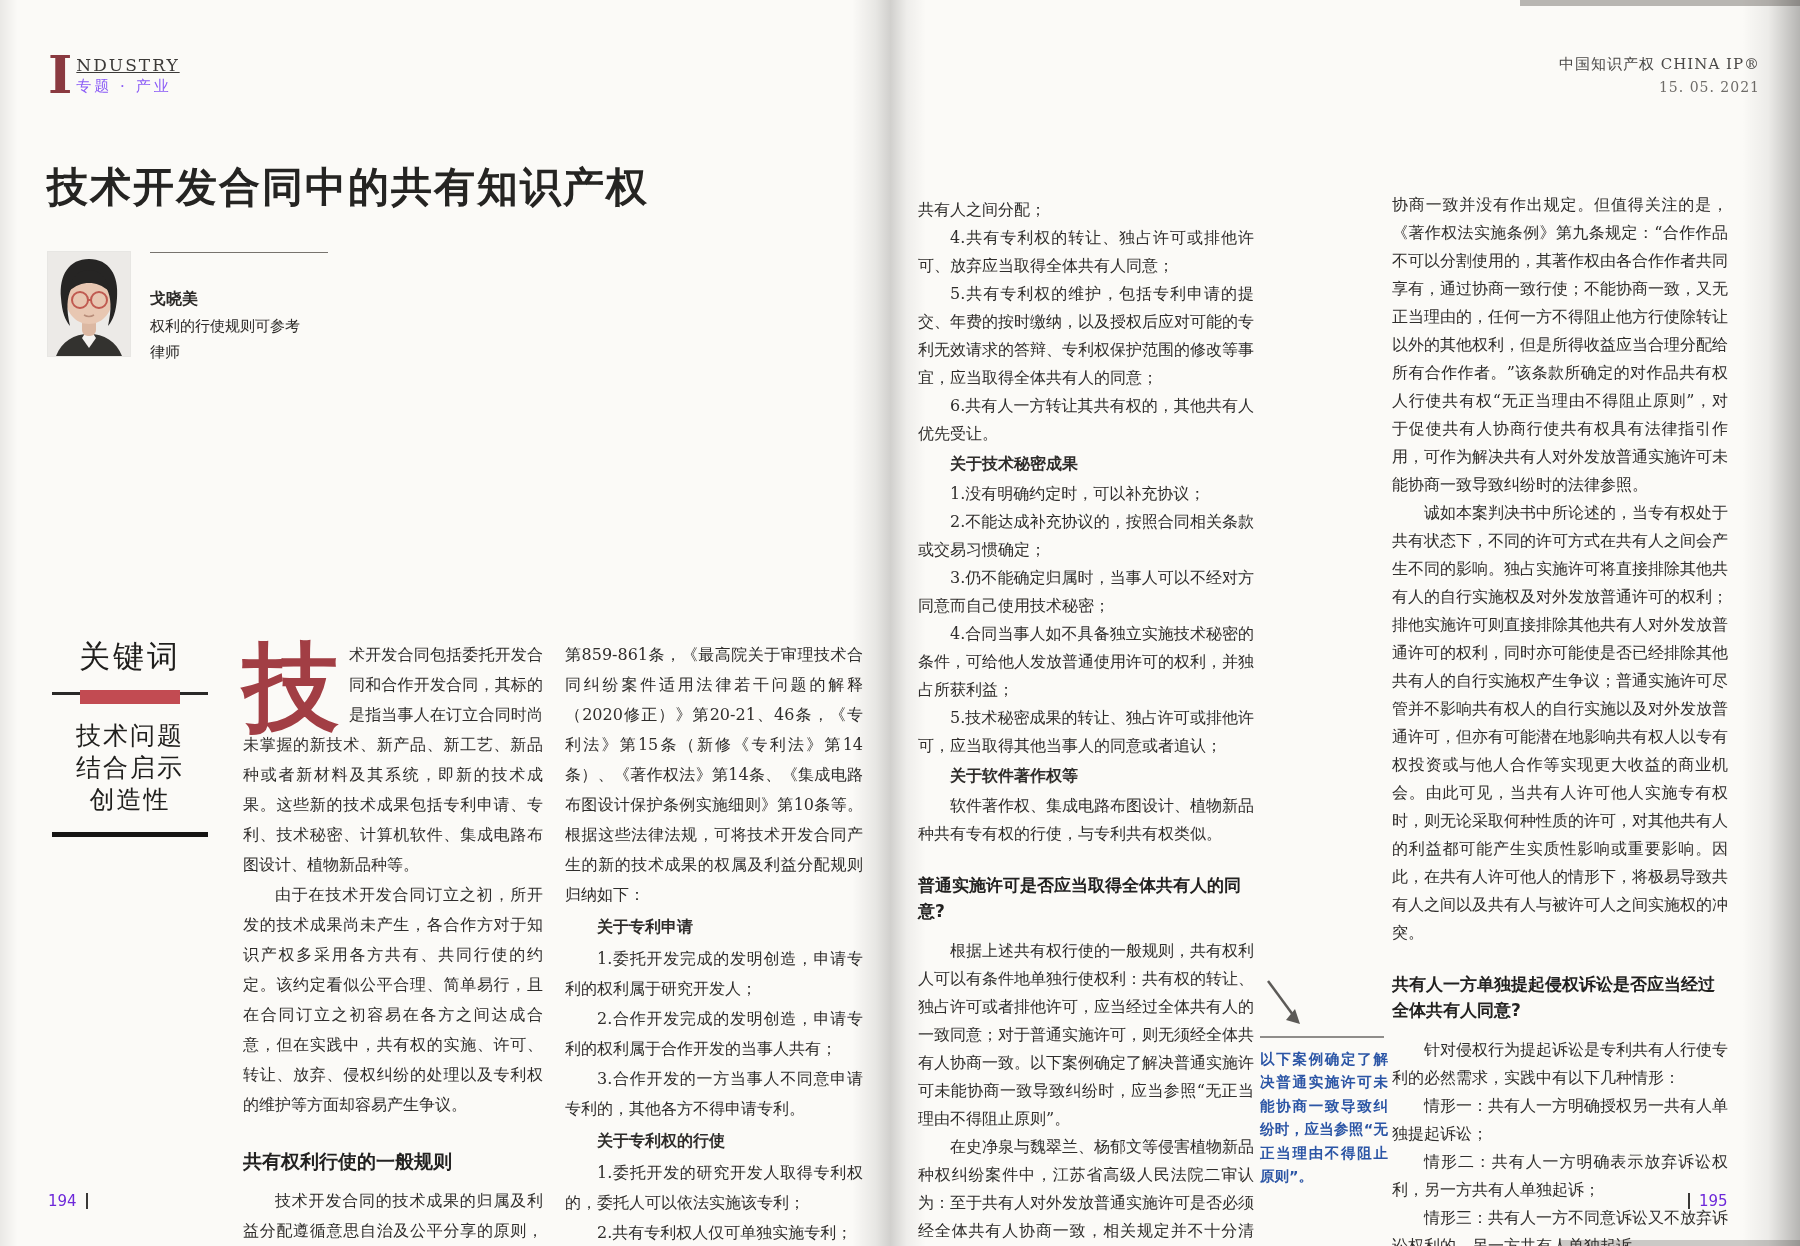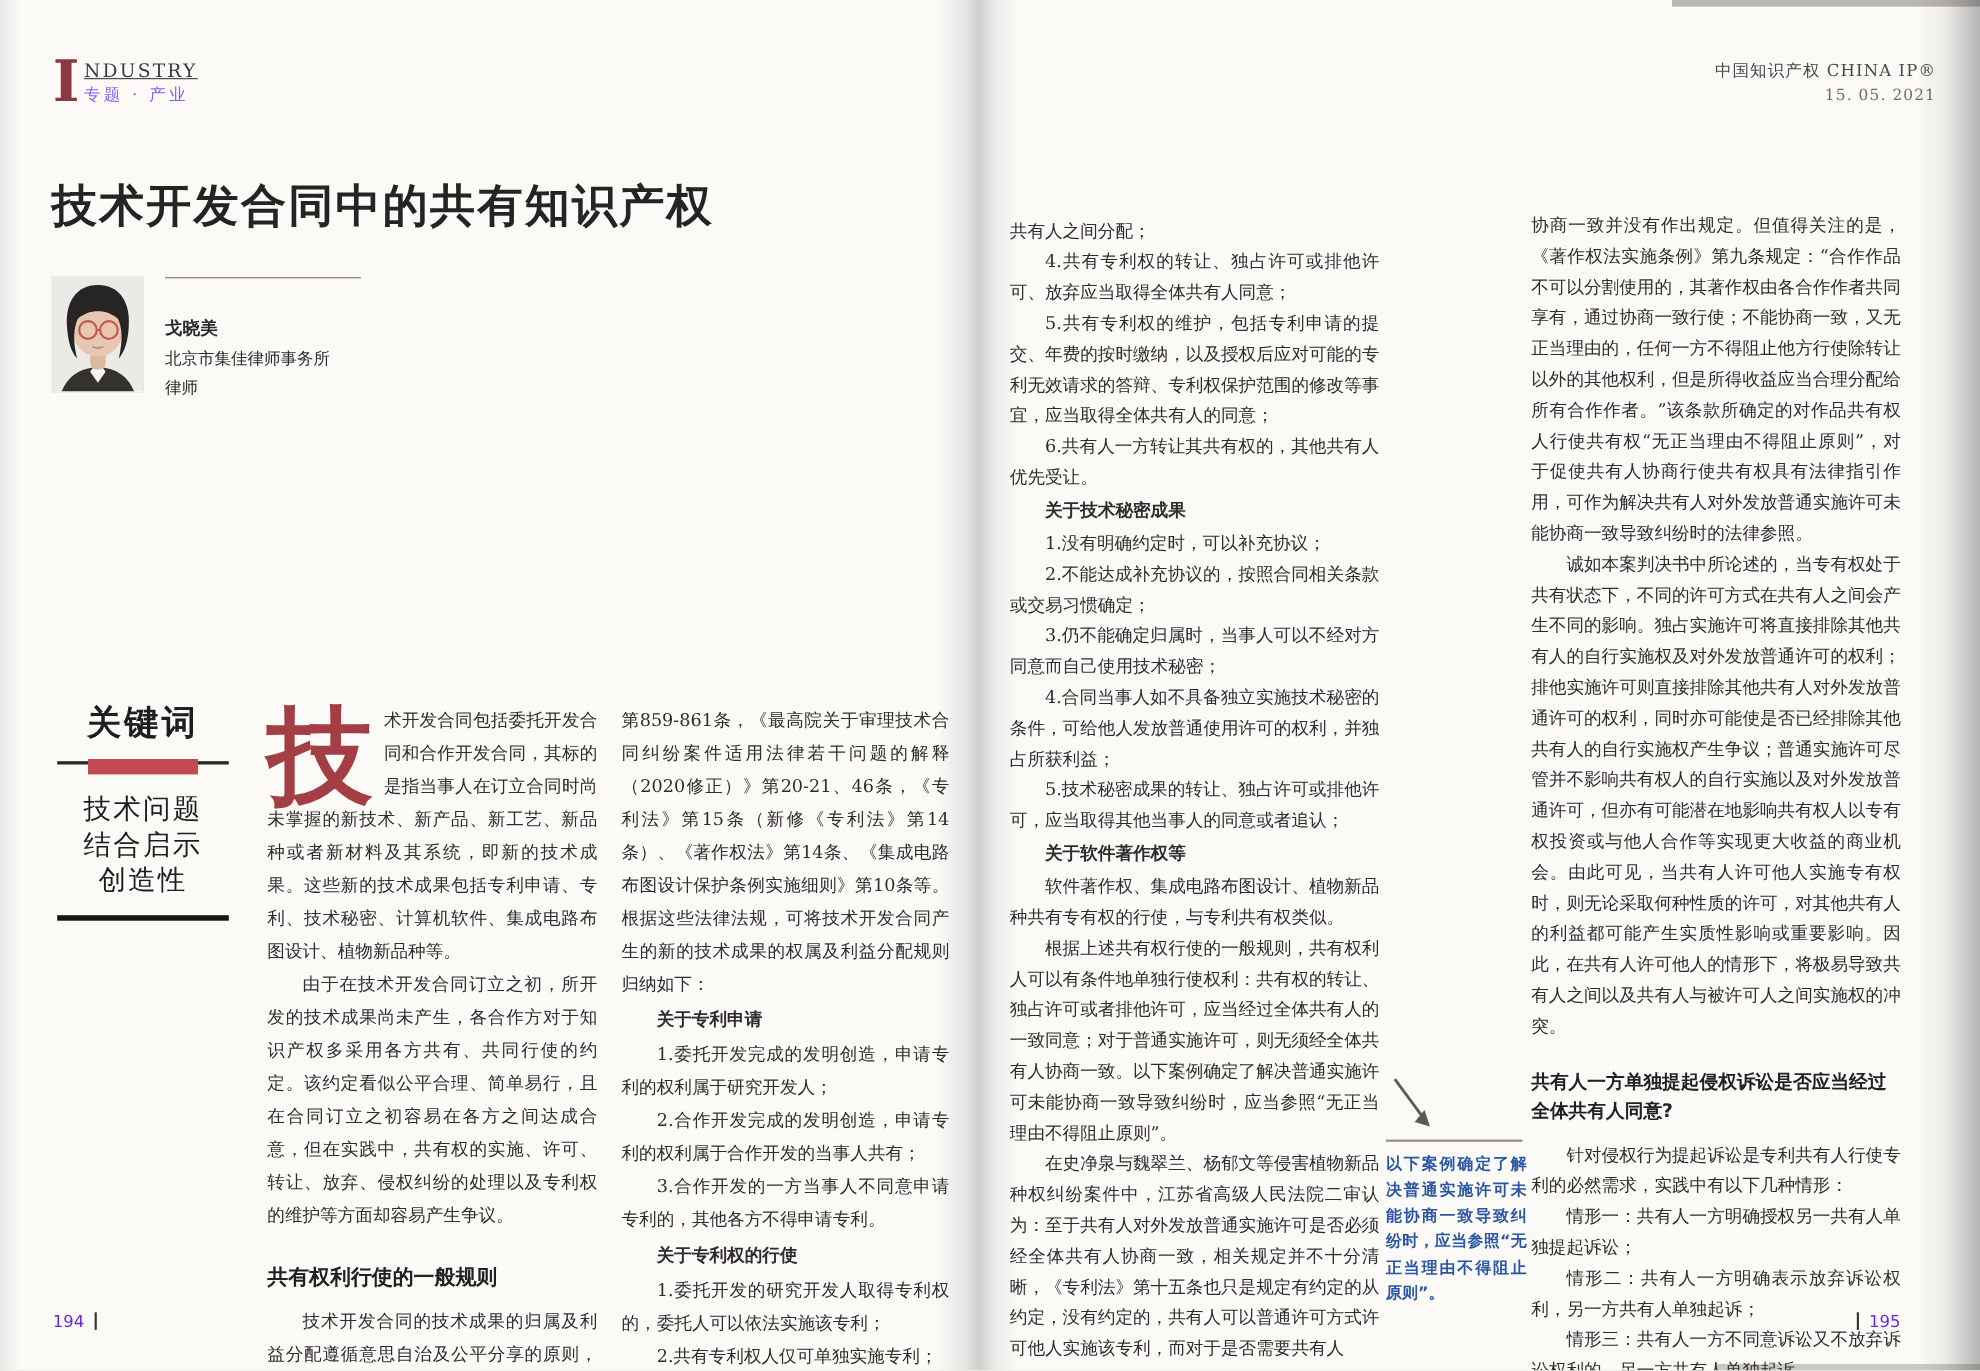--- a/index.html
+++ b/index.html
@@ -114,7 +114,7 @@
       </span>
       <span class="info">
         <span class="name" style="display:block">戈晓美</span>
-        <span style="display:block">北京市集佳律师事务所</span>
+        <span style="display:block">权利的行使规则可参考</span>
         <span style="display:block">律师</span>
       </span>
     </div>

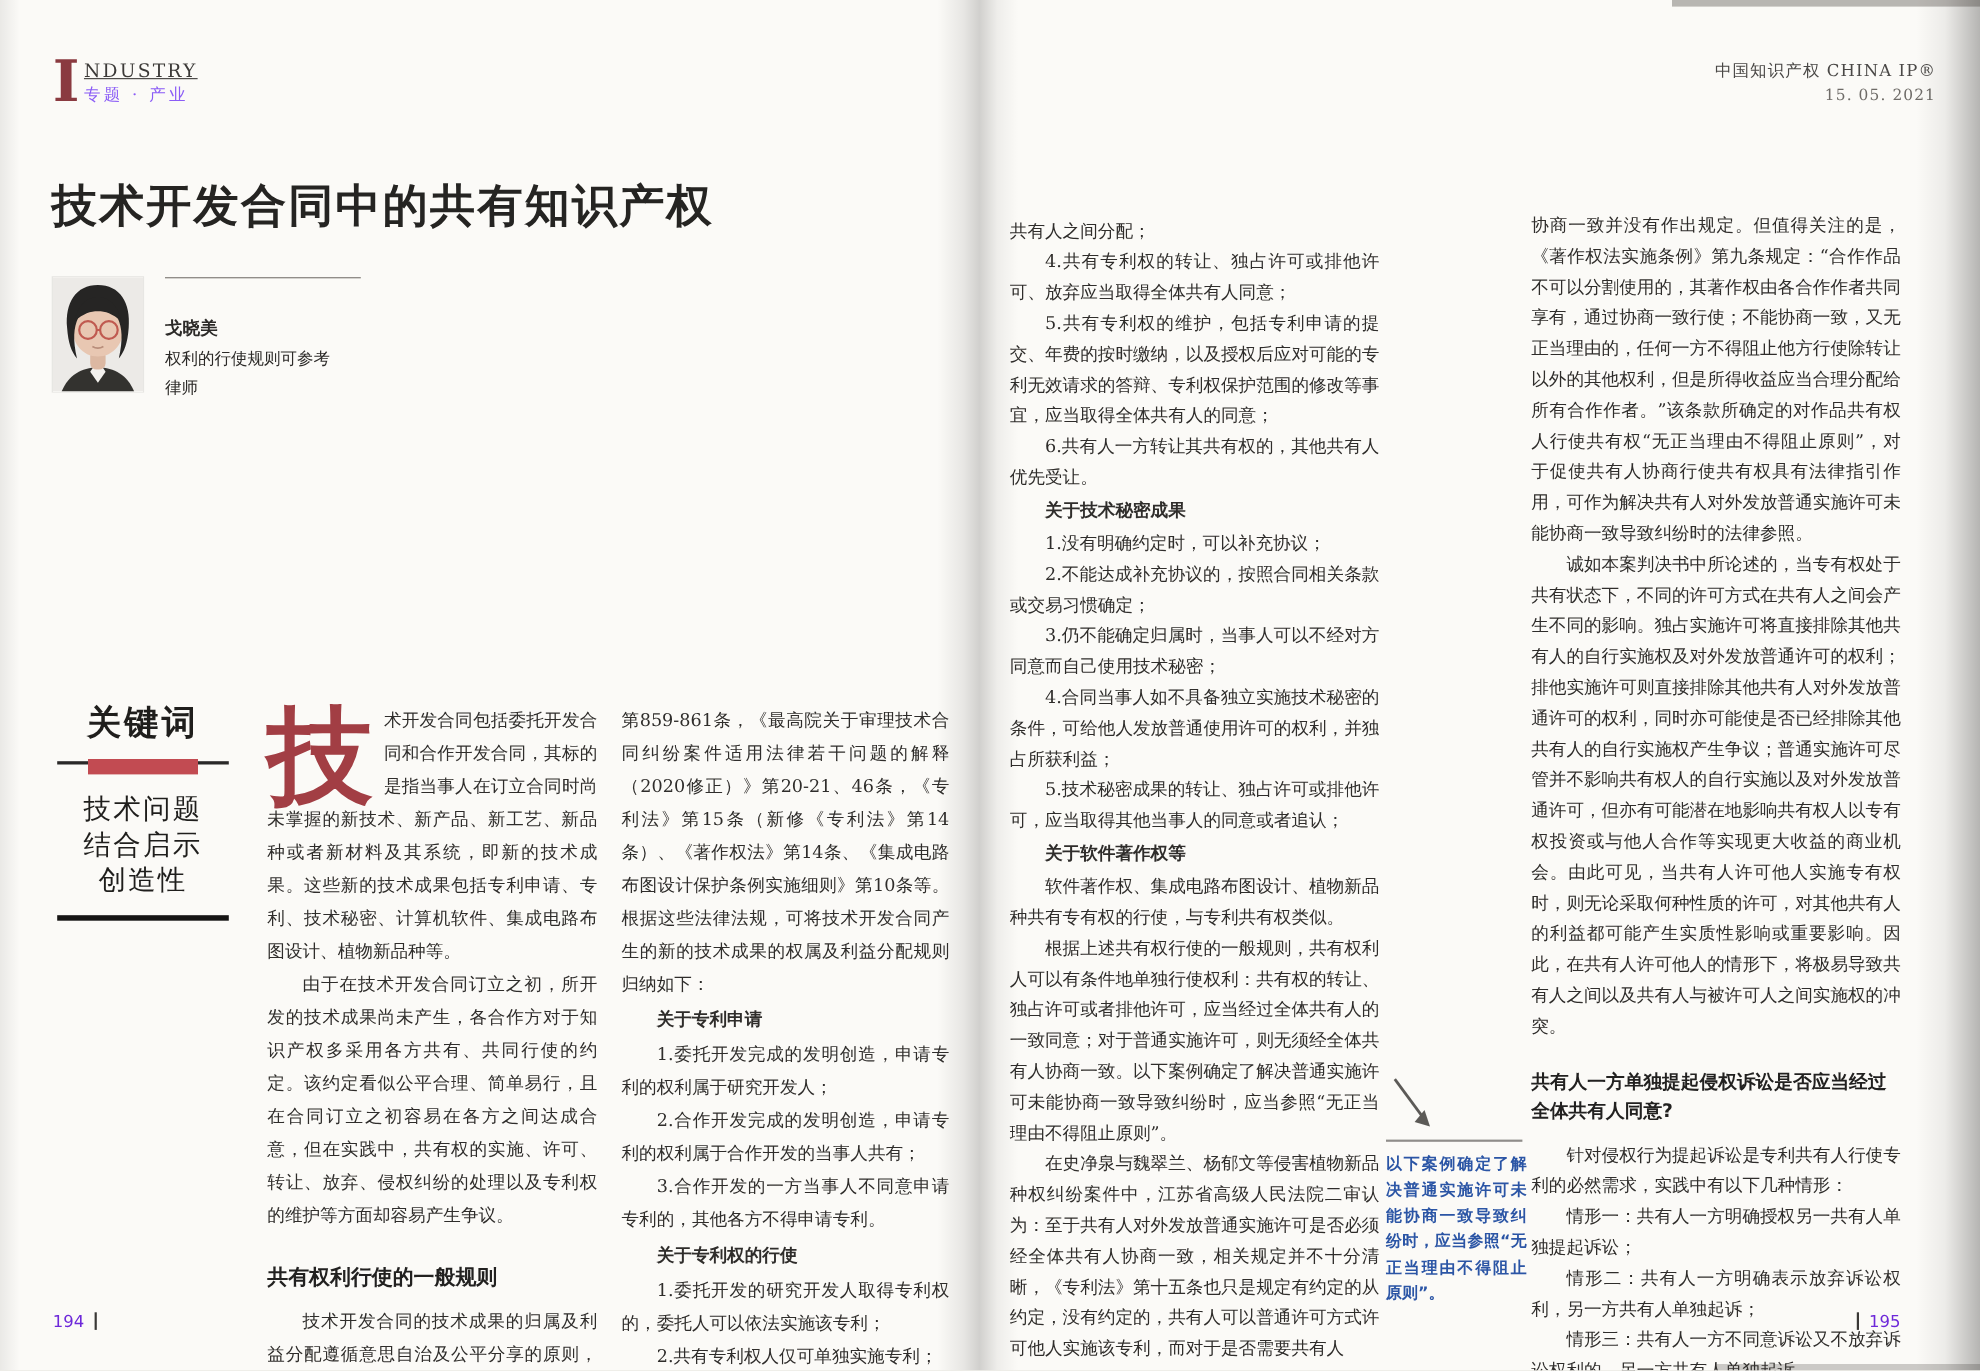--- a/index.html
+++ b/index.html
@@ -34,7 +34,7 @@
 
   
   #keywords{left:52px;top:636px;width:156px;text-align:center;}
-  #keywords .kw-head{font-size:31px;font-weight:bold;letter-spacing:3px;color:#1f1e1c;}
+  #keywords .kw-head{font-size:31px;font-weight:normal;letter-spacing:3px;color:#1f1e1c;}
   #keywords .kw-rule{position:relative;height:16px;margin-top:12px;}
   #keywords .kw-rule .line{position:absolute;left:0;right:0;top:2px;height:3px;background:#2a2928;}
   #keywords .kw-rule .redbar{position:absolute;left:28px;top:0;width:100px;height:14px;background:#c24b52;}

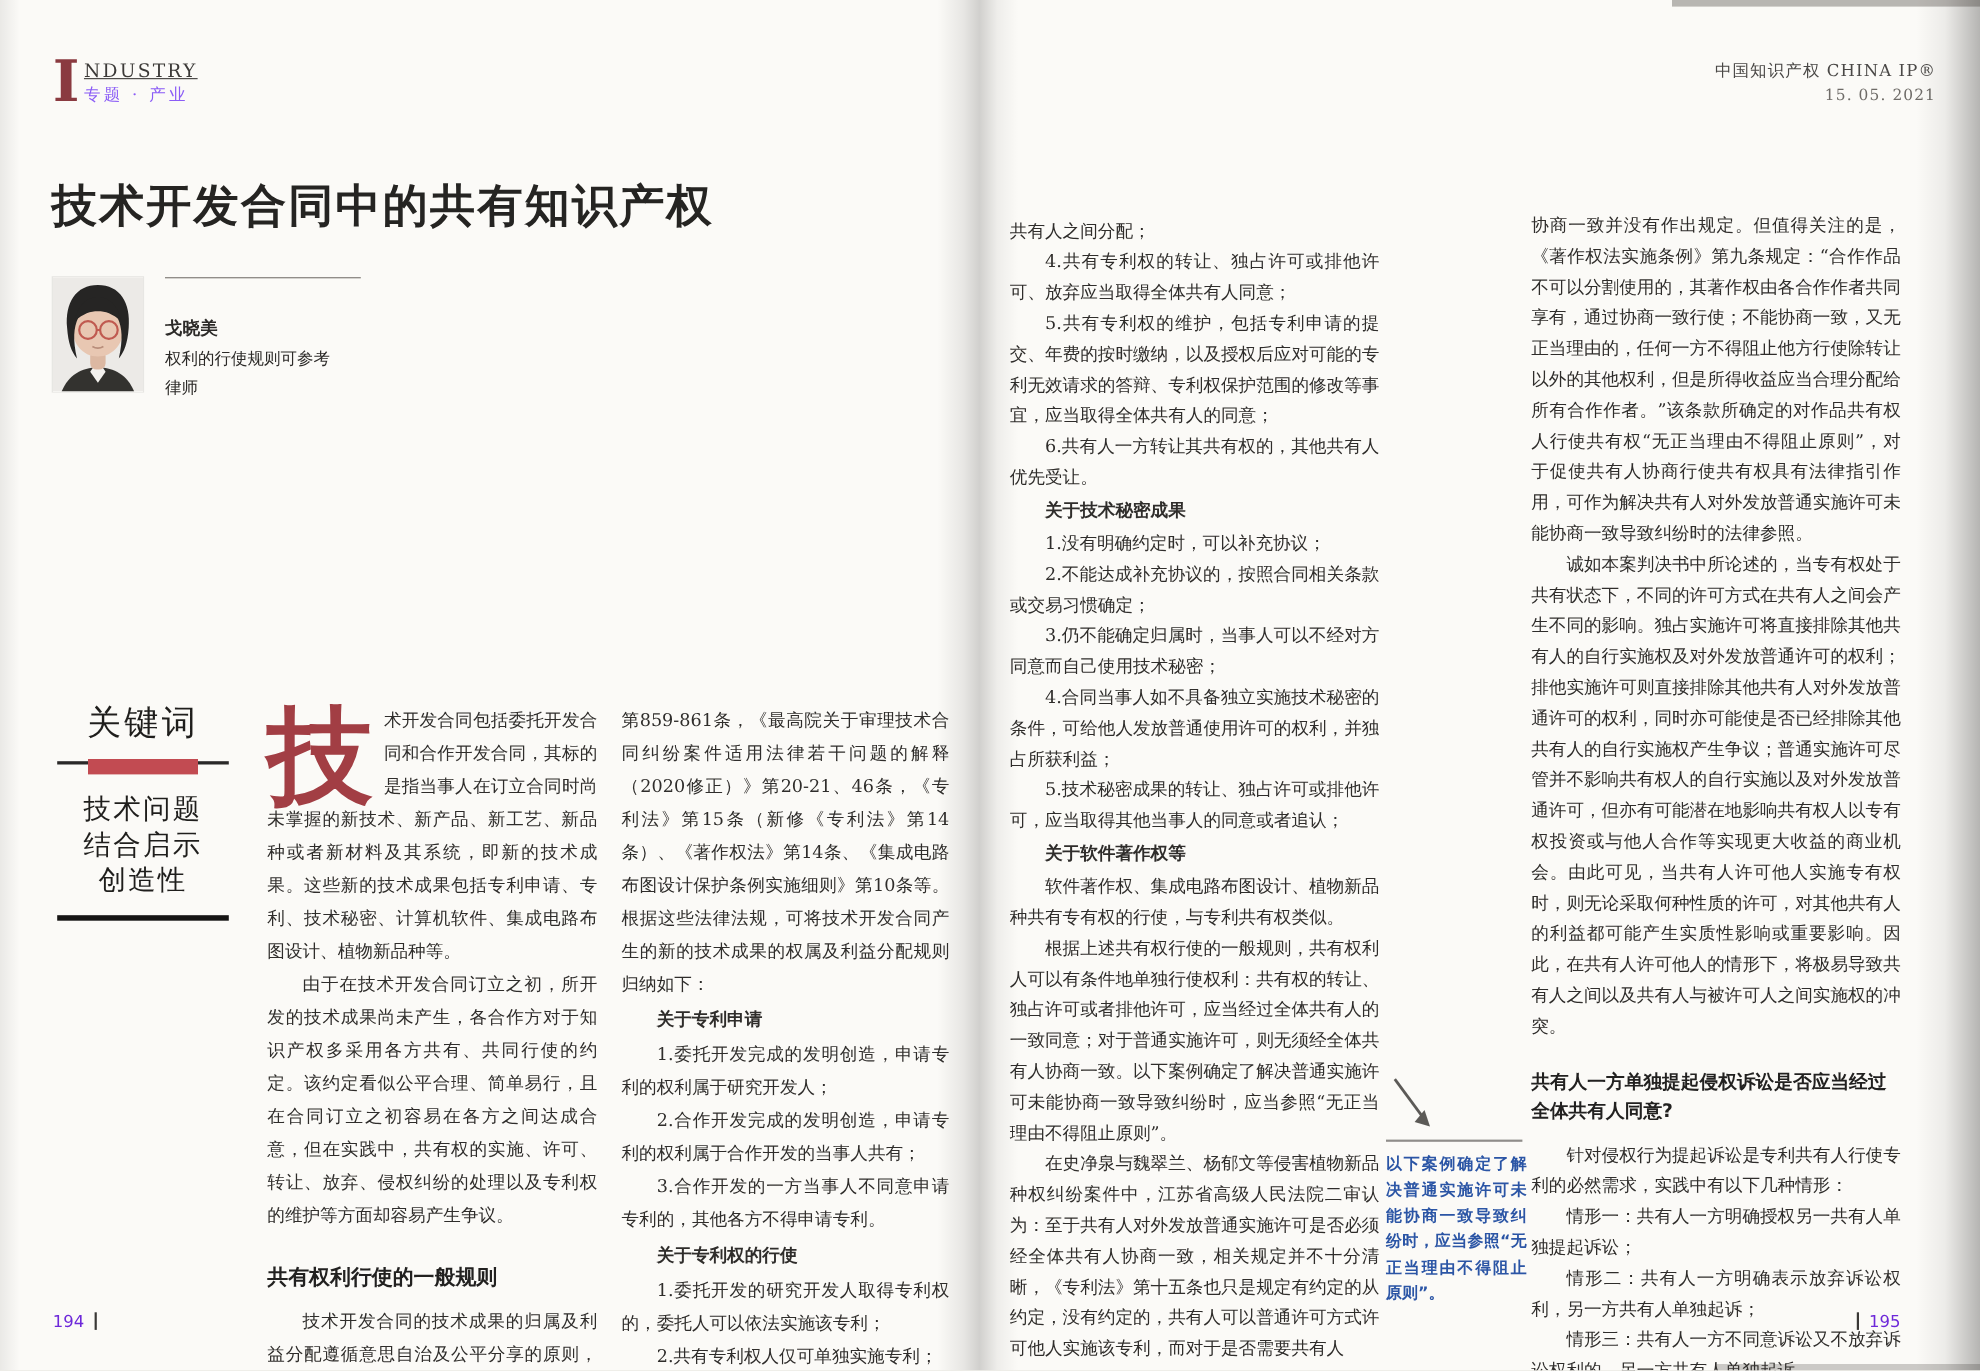--- a/index.html
+++ b/index.html
@@ -179,6 +179,7 @@
       <p>5.技术秘密成果的转让、独占许可或排他许可，应当取得其他当事人的同意或者追认；</p>
       <div class="minihead">关于软件著作权等</div>
       <p>软件著作权、集成电路布图设计、植物新品种共有专有权的行使，与专利共有权类似。</p>
+      <div class="sechead">普通实施许可是否应当取得全体共有人的同意?</div>
       <p>根据上述共有权行使的一般规则，共有权利人可以有条件地单独行使权利：共有权的转让、独占许可或者排他许可，应当经过全体共有人的一致同意；对于普通实施许可，则无须经全体共有人协商一致。以下案例确定了解决普通实施许可未能协商一致导致纠纷时，应当参照“无正当理由不得阻止原则”。</p>
       <p>在史净泉与魏翠兰、杨郁文等侵害植物新品种权纠纷案件中，江苏省高级人民法院二审认为：至于共有人对外发放普通实施许可是否必须经全体共有人协商一致，相关规定并不十分清晰，《专利法》第十五条也只是规定有约定的从约定，没有约定的，共有人可以普通许可方式许可他人实施该专利，而对于是否需要共有人</p>
     </div>

